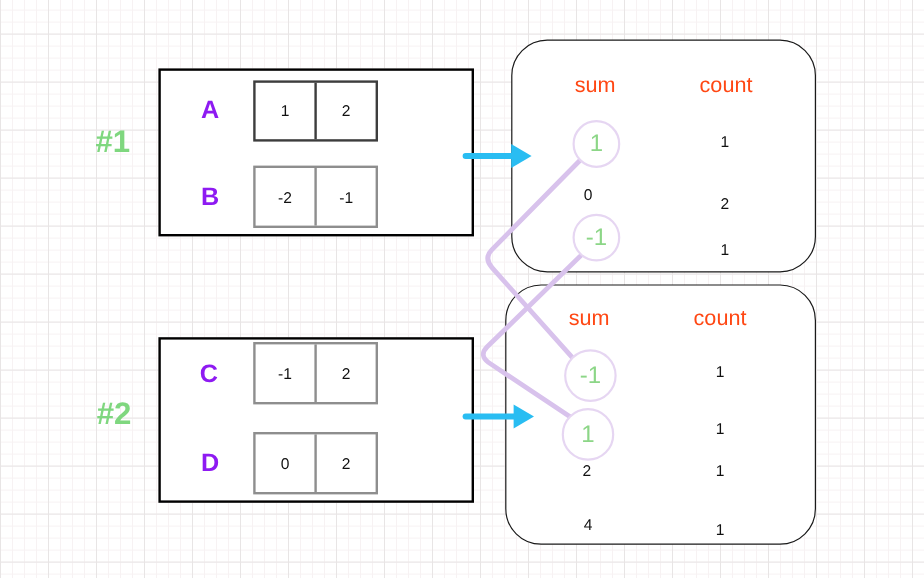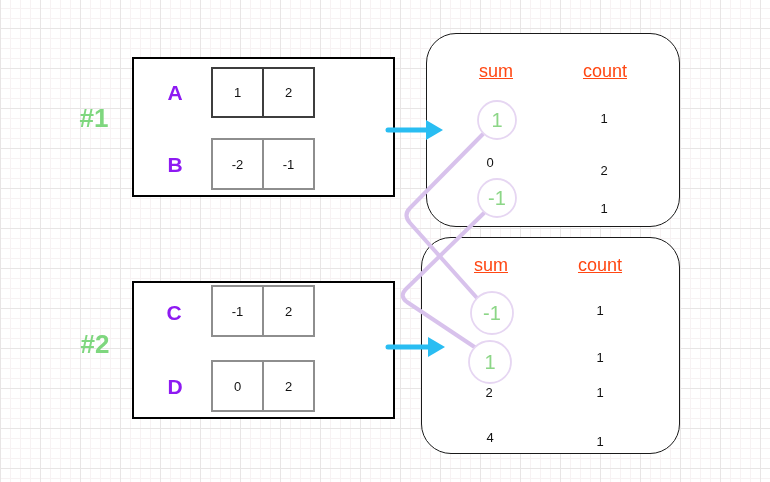--- a/index.html
+++ b/index.html
@@ -37,7 +37,7 @@
   .cp-gray .cell + .cell{border-left:2px solid #8e8e8e;}
   .row-letter{font-size:21px;font-weight:600;color:#8E1AF2;z-index:3;}
   .group-label{font-size:26px;font-weight:700;color:#7FD77F;z-index:3;}
-  .tbl-header{font-size:18px;font-weight:500;color:#FF4713;z-index:3;text-decoration:underline;}
+  .tbl-header{font-size:18px;font-weight:500;color:#FF4713;z-index:3;}
   .tbl-num{font-size:13px;color:#111;z-index:3;}
   .green-num{font-size:20px;font-weight:500;color:#8CD687;z-index:7;}
   #overlay{position:absolute;left:0;top:0;z-index:5;pointer-events:none;}

